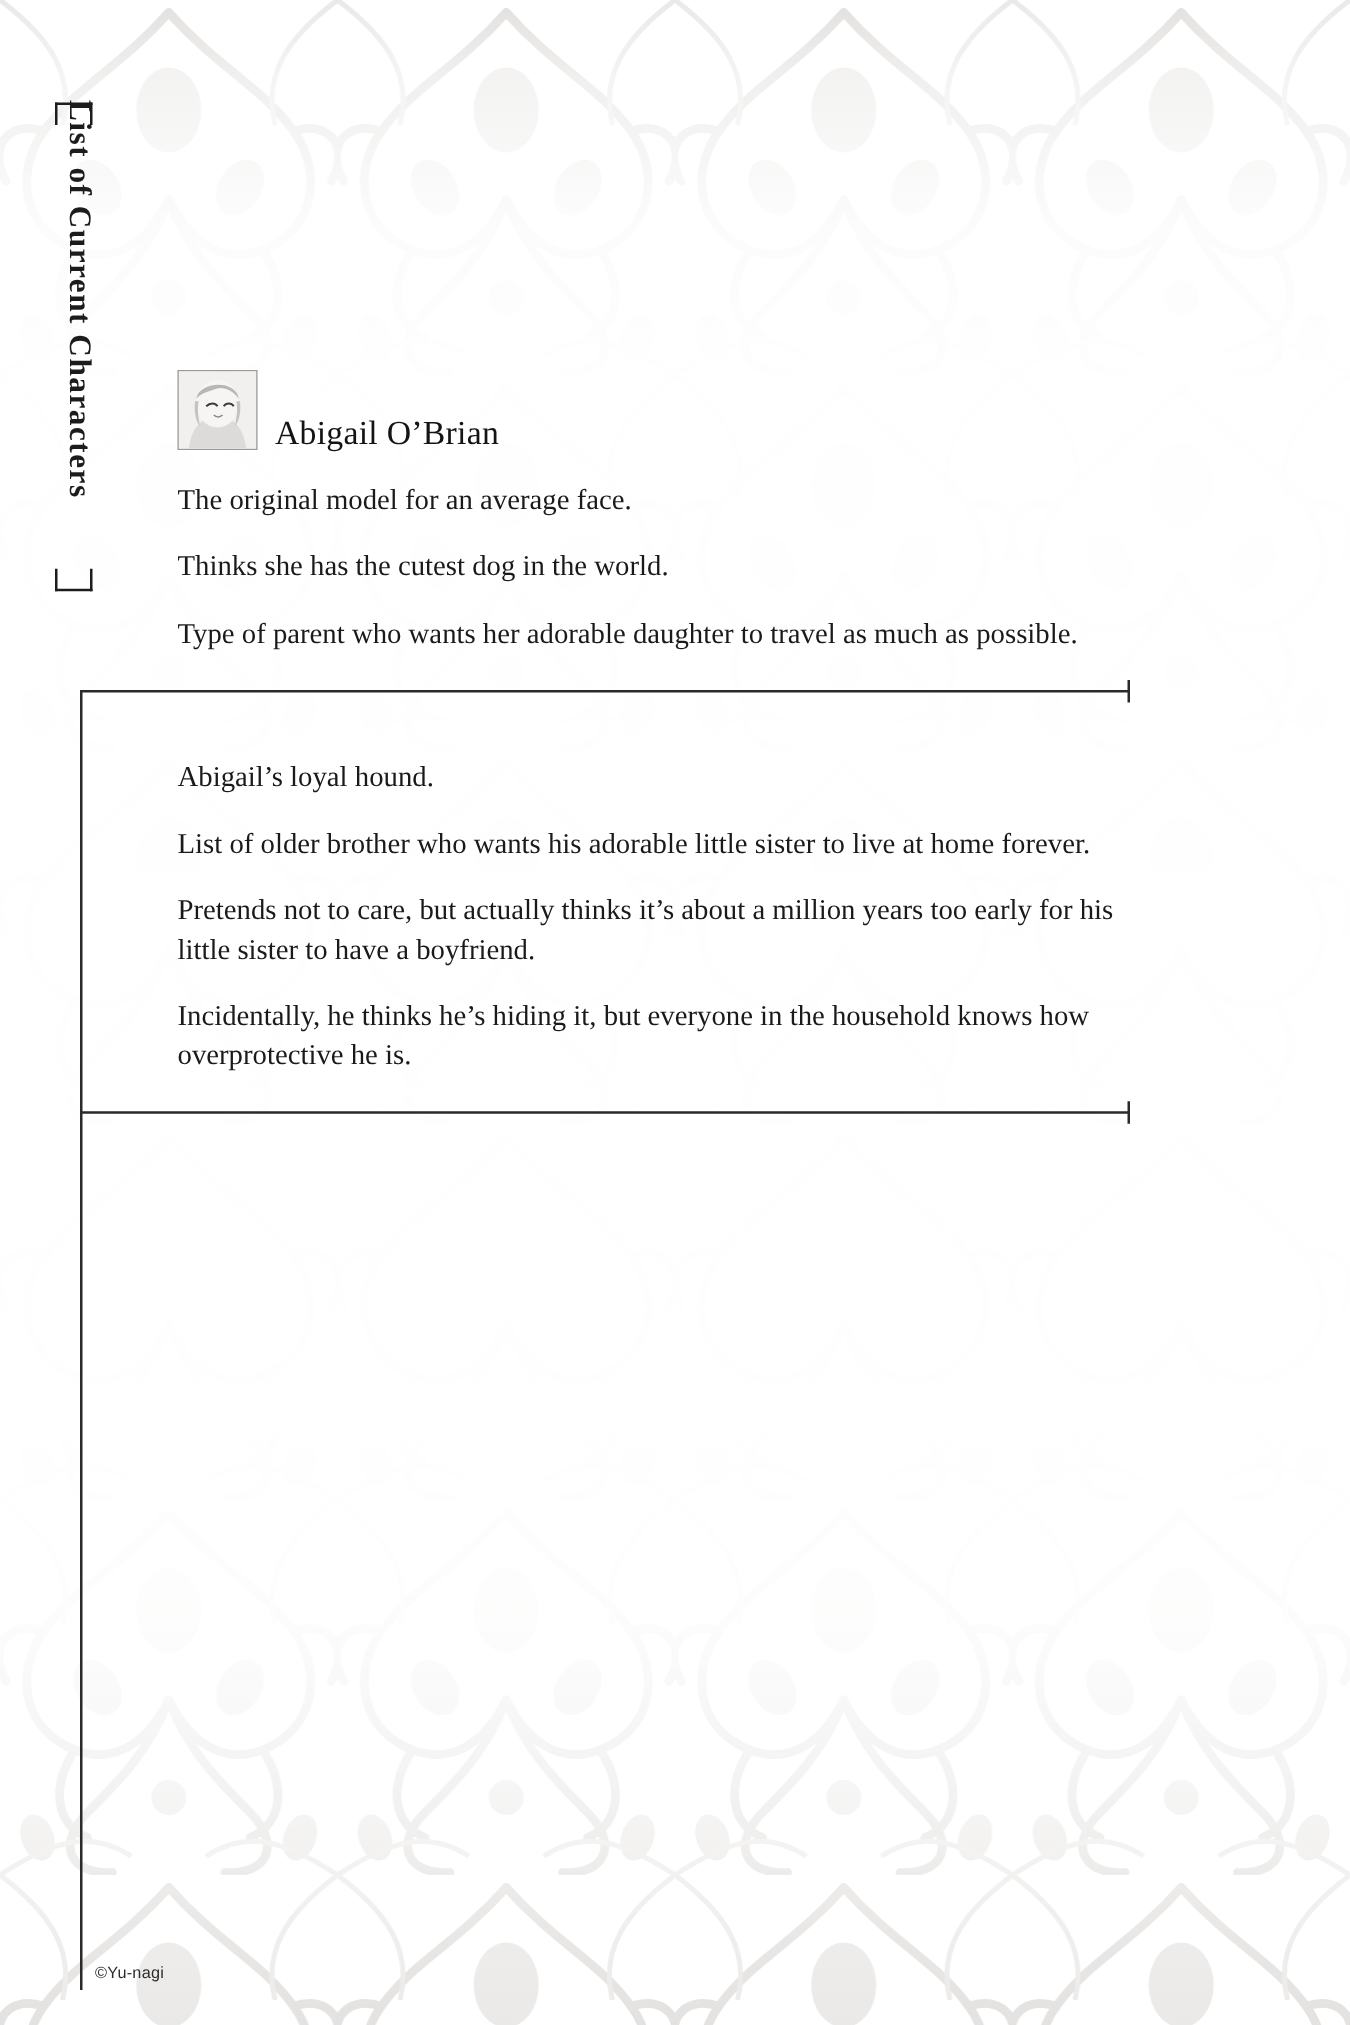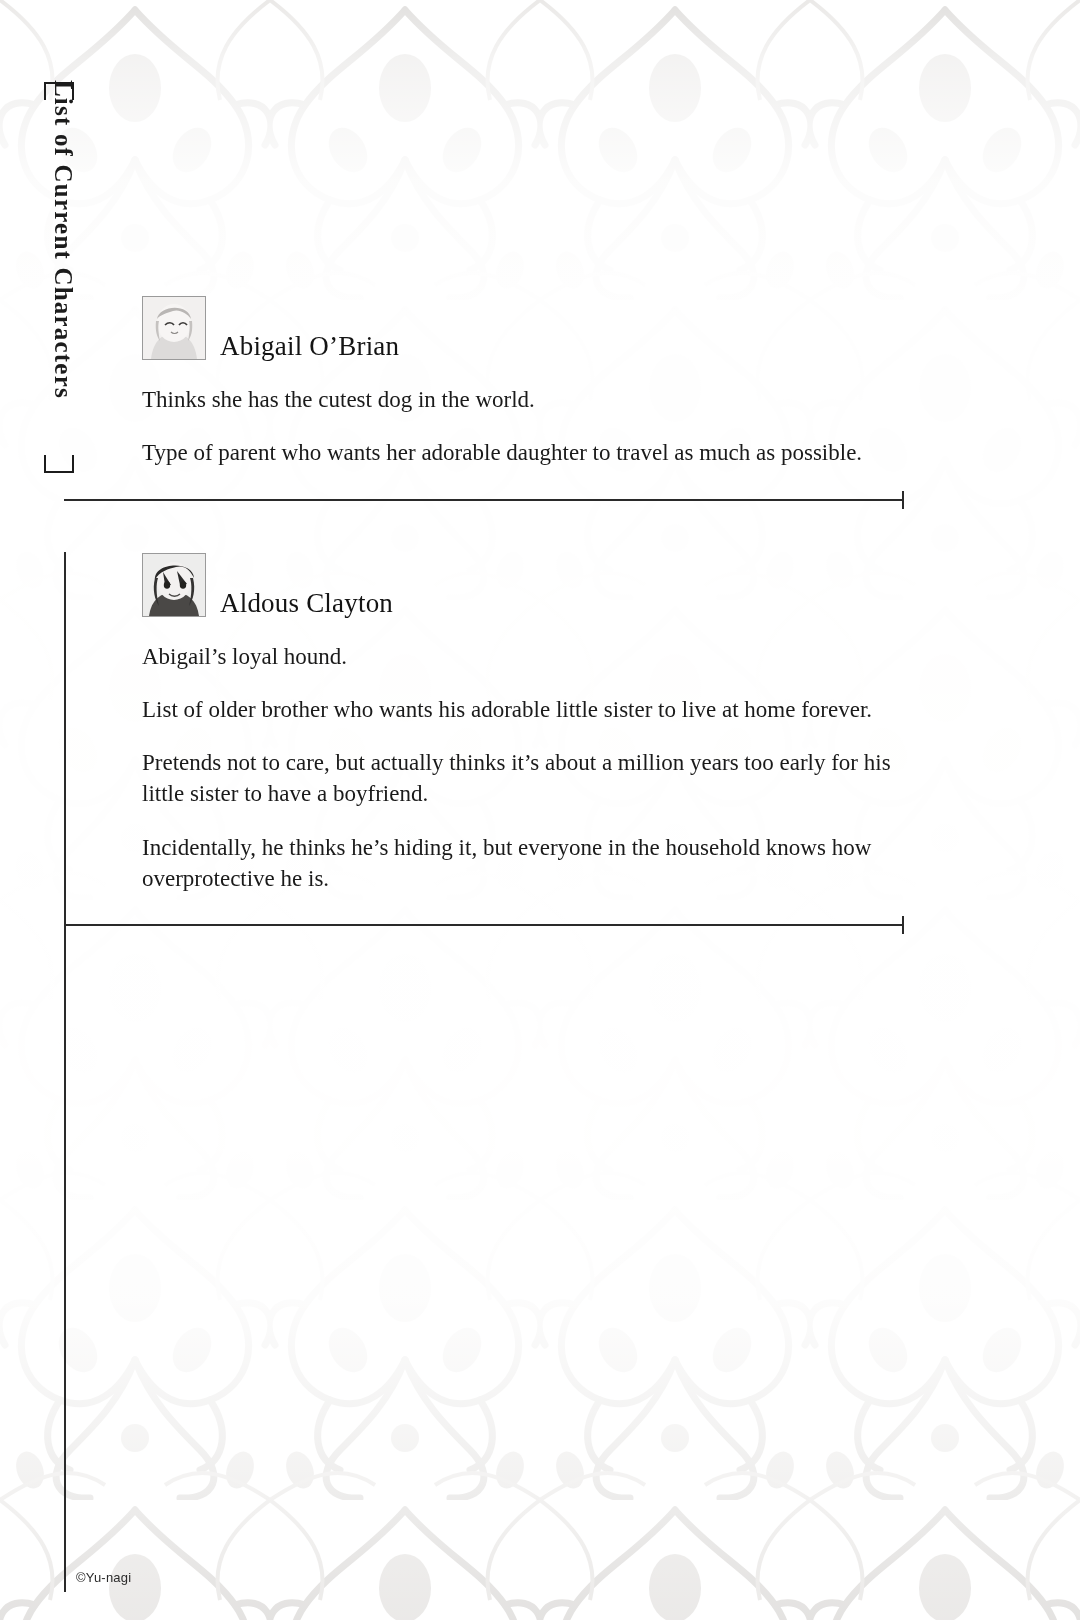--- a/index.html
+++ b/index.html
@@ -227,6 +227,7 @@
         </div>
         <div class="char-name">Abigail O’Brian</div>
       </div>
+      <p class="char-line">The original model for an average face.</p>
       <p class="char-line">Thinks she has the cutest dog in the world.</p>
       <p class="char-line justify">Type of parent who wants her adorable daughter to travel as much as possible.</p>
     </div>

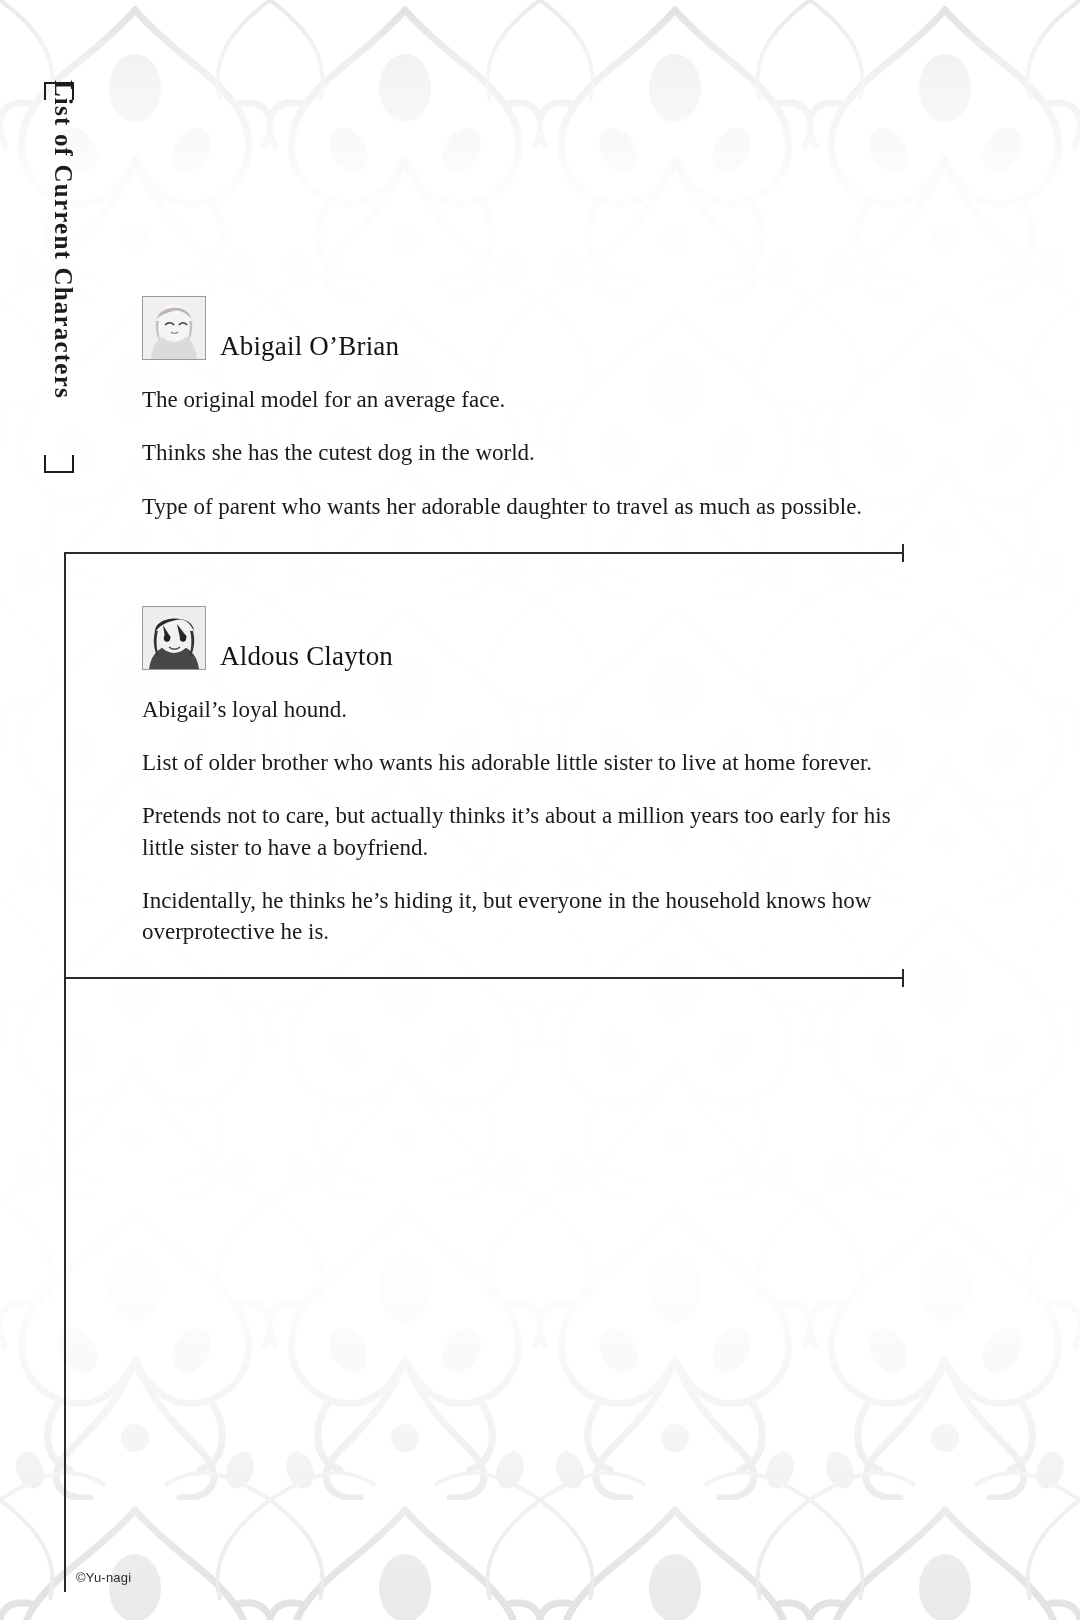--- a/index.html
+++ b/index.html
@@ -237,24 +237,6 @@
     <div class="gap-2"></div>
 
     <div class="char-block">
-      <div class="char-head">
-        <div class="avatar">
-          <svg viewBox="0 0 62 62" xmlns="http://www.w3.org/2000/svg">
-            <rect width="62" height="62" fill="#ededec"></rect>
-            <path d="M6 62 C 8 46, 18 38, 31 38 C 44 38, 54 46, 56 62 Z" fill="#4a4846"></path>
-            <ellipse cx="31" cy="27" rx="17" ry="19" fill="#f3f1f0"></ellipse>
-            <path d="M12 26 C 10 8, 50 6, 51 24 C 46 14, 40 11, 33 13 C 26 15, 16 17, 12 26 Z" fill="#2b2a29"></path>
-            <path d="M12 24 C 9 36, 12 46, 16 52 C 13 40, 13 30, 15 24 Z" fill="#343332"></path>
-            <path d="M50 24 C 53 36, 50 46, 46 52 C 49 40, 49 30, 47 24 Z" fill="#343332"></path>
-            <path d="M20 18 L 28 31 L 22 31 Z" fill="#2b2a29"></path>
-            <path d="M34 17 L 44 30 L 37 31 Z" fill="#2b2a29"></path>
-            <ellipse cx="24" cy="31" rx="3.2" ry="3.8" fill="#23221f"></ellipse>
-            <ellipse cx="40" cy="31" rx="3.2" ry="3.8" fill="#23221f"></ellipse>
-            <path d="M26 40 C 29 43, 34 43, 37 40" stroke="#4a4846" stroke-width="1.3" fill="none"></path>
-          </svg>
-        </div>
-        <div class="char-name">Aldous Clayton</div>
-      </div>
       <p class="char-line">Abigail’s loyal hound.</p>
       <p class="char-line">List of older brother who wants his adorable little sister to live at home forever.</p>
       <p class="char-line">Pretends not to care, but actually thinks it’s about a million years too early for his little sister to have a boyfriend.</p>

